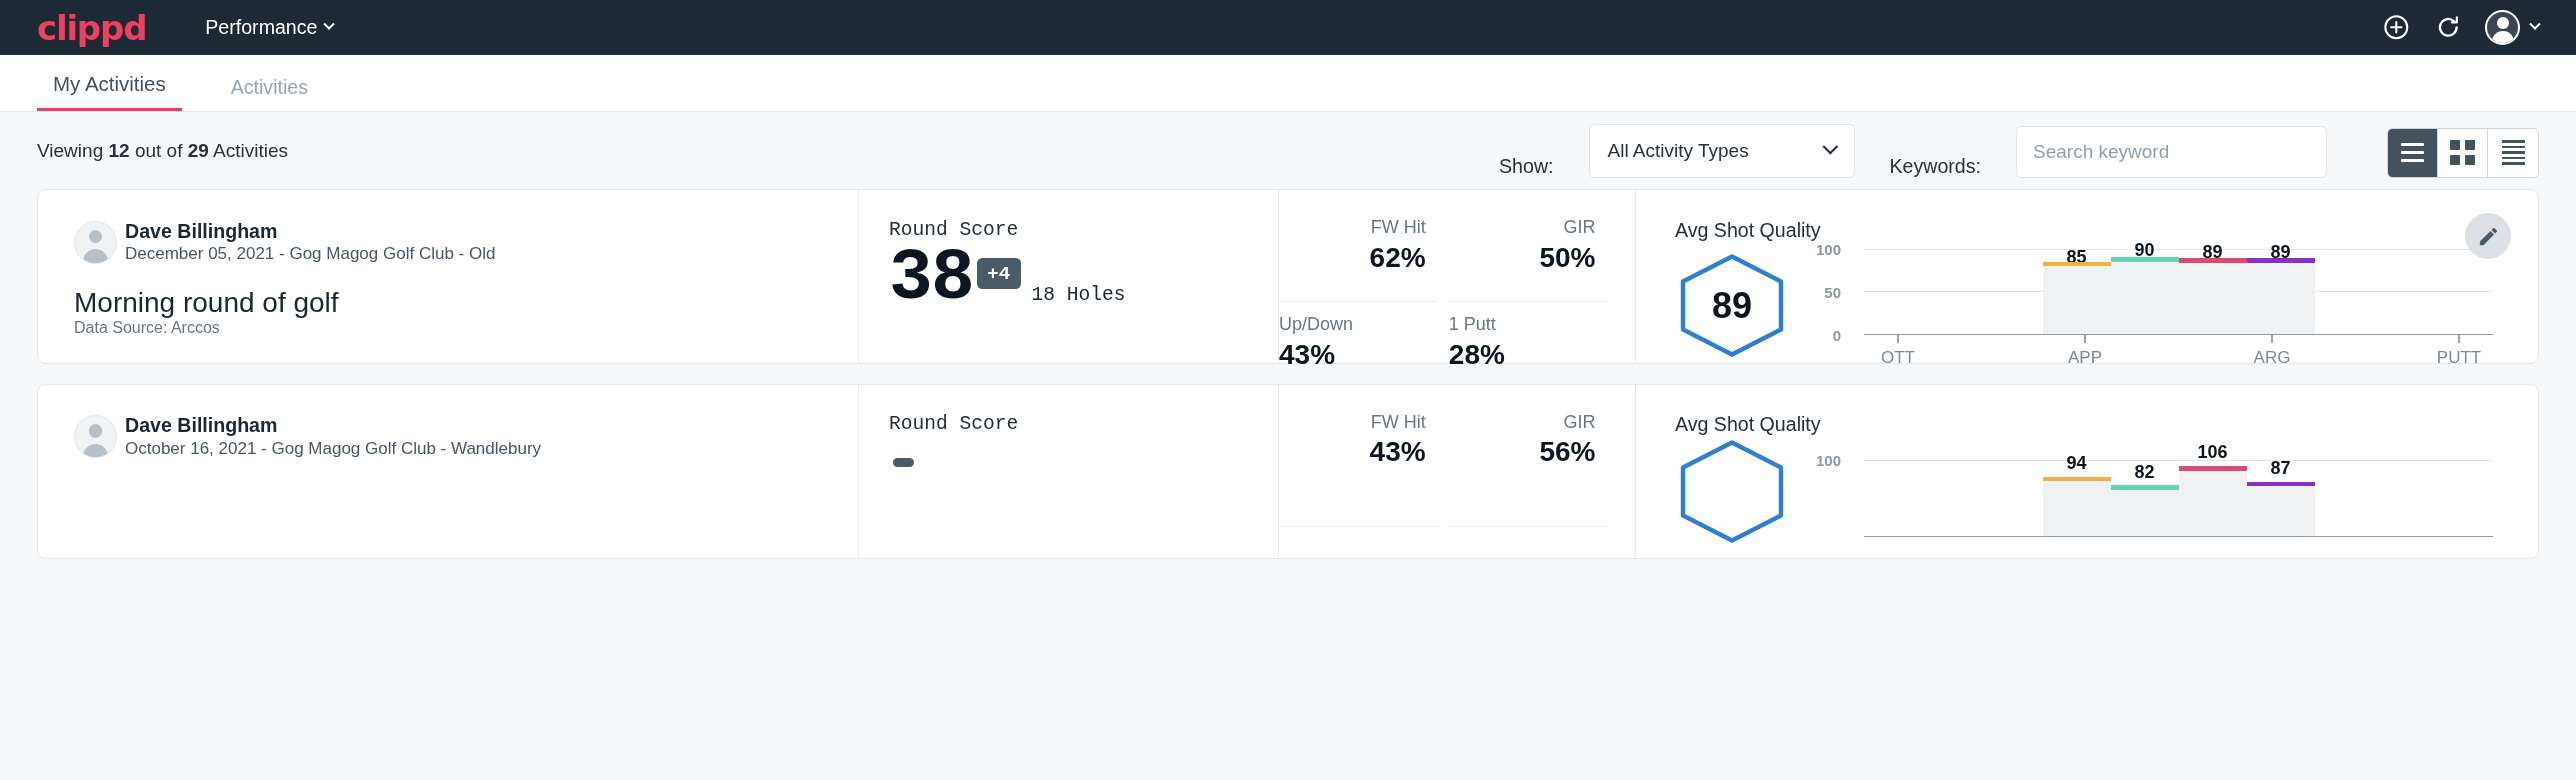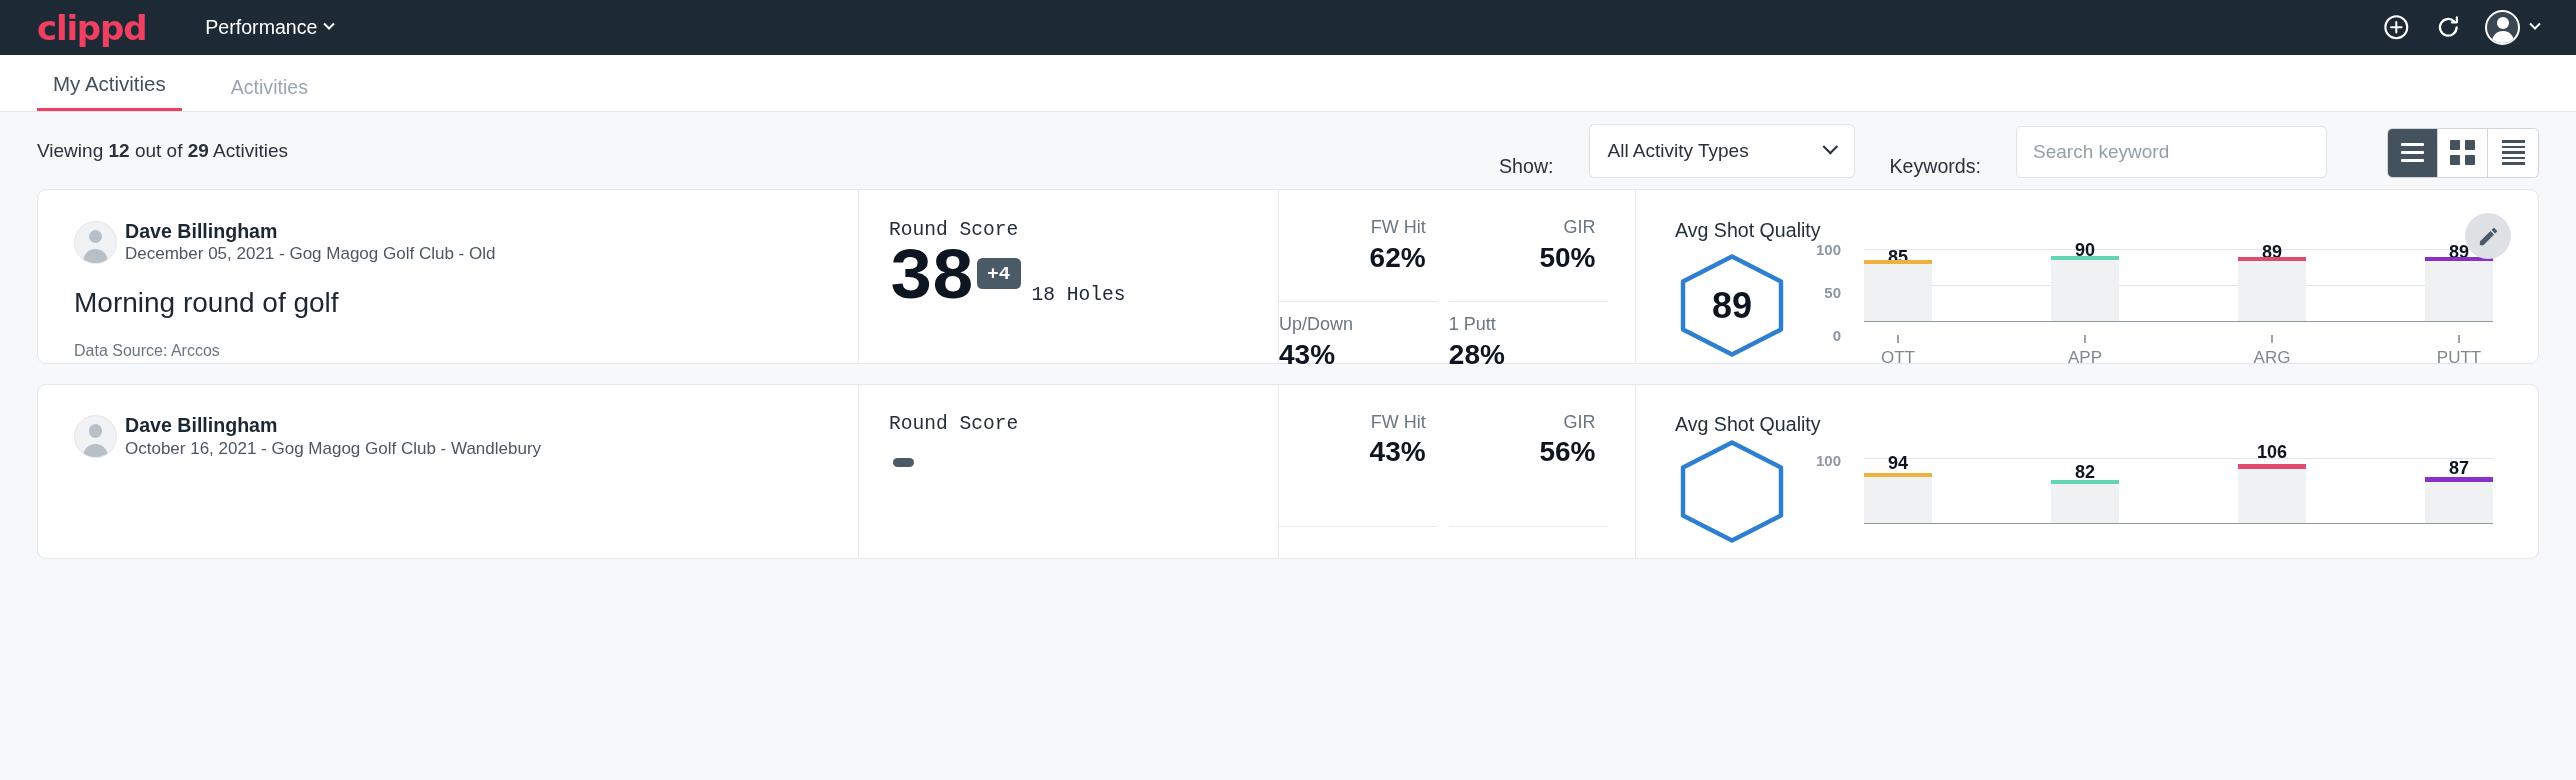--- a/index.html
+++ b/index.html
@@ -251,9 +251,9 @@
   }
   .yaxis span { position: absolute; right: 23px; transform: translateY(-50%); font-weight: bold; }
   .plot {
-    flex: 1; position: relative; height: 73px;
+    flex: 1; position: relative; height: 86px;
     border-bottom: 1.8px solid #8d98a3;
-    display: flex; align-items: flex-end; justify-content: space-between;
+    display: flex; align-items: flex-end; justify-content: center;
   }
   .gl { position: absolute; left: 0; right: 0; height: 0.9px; background: #e3e6e9;}
   .bargroup { width: 68px; display: flex; flex-direction: column; align-items: center; position: relative; height: 100%; justify-content: flex-end;}

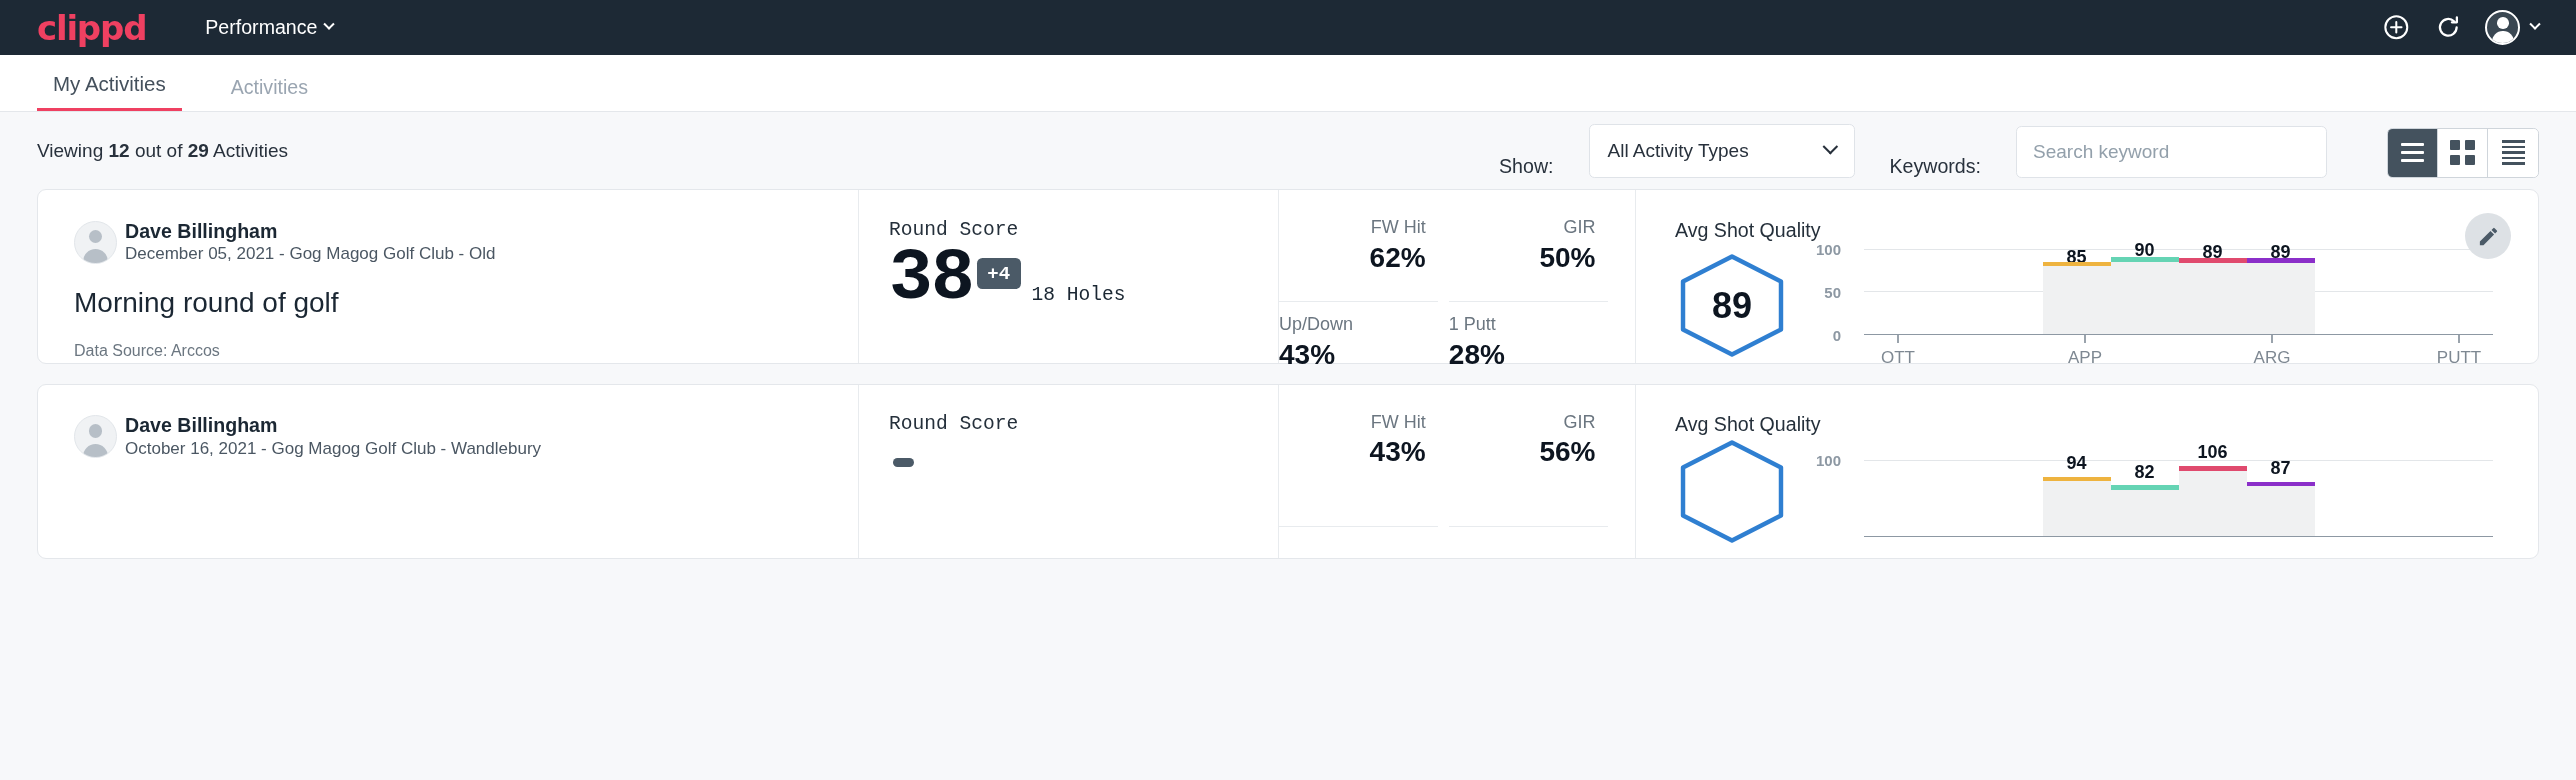--- a/index.html
+++ b/index.html
@@ -190,7 +190,7 @@
   .who-name { font-size: 19.6px; font-weight: 700; color: #1b2733; line-height: 1.25;}
   .who-sub { font-size: 17px; color: #4b5763; line-height: 1.35; }
   .card-title { font-size: 28px; color: #1b2733; margin-top: 21.4px; }
-  .data-source { font-size: 16px; color: #6b7680; margin-top: 23px; }
+  .data-source { font-size: 16px; color: #6b7680; }
 
   .col-score {
     width: 420px;

